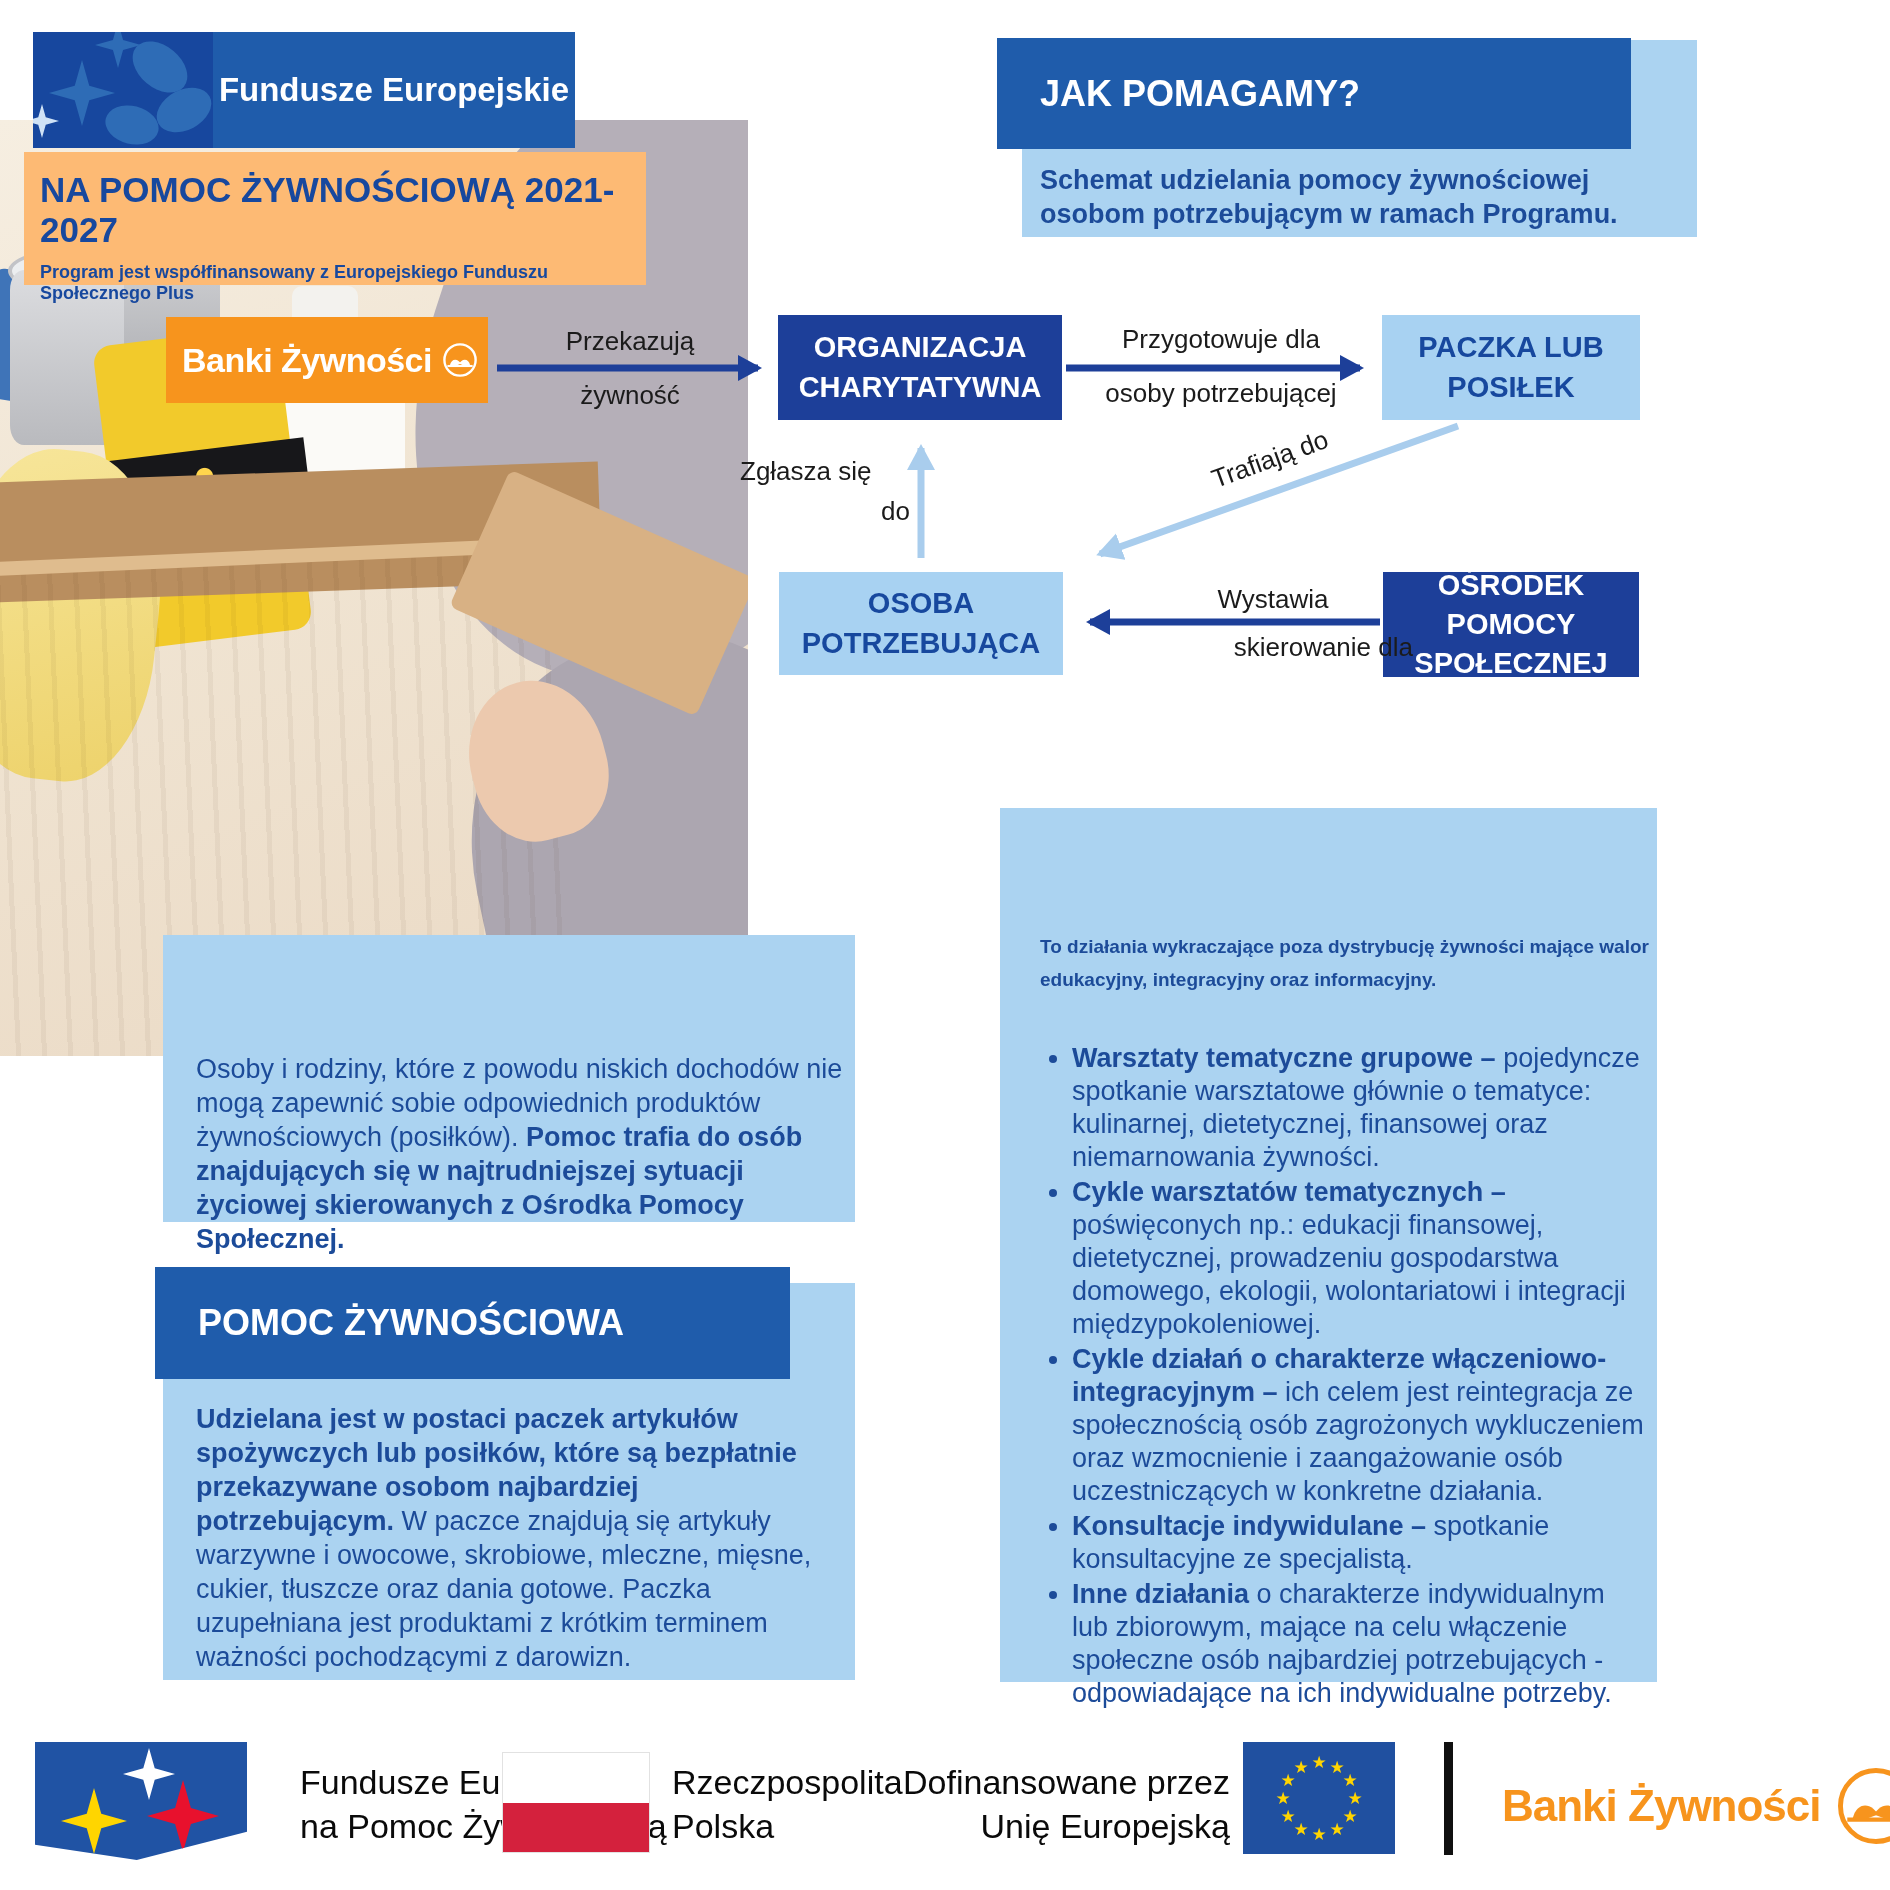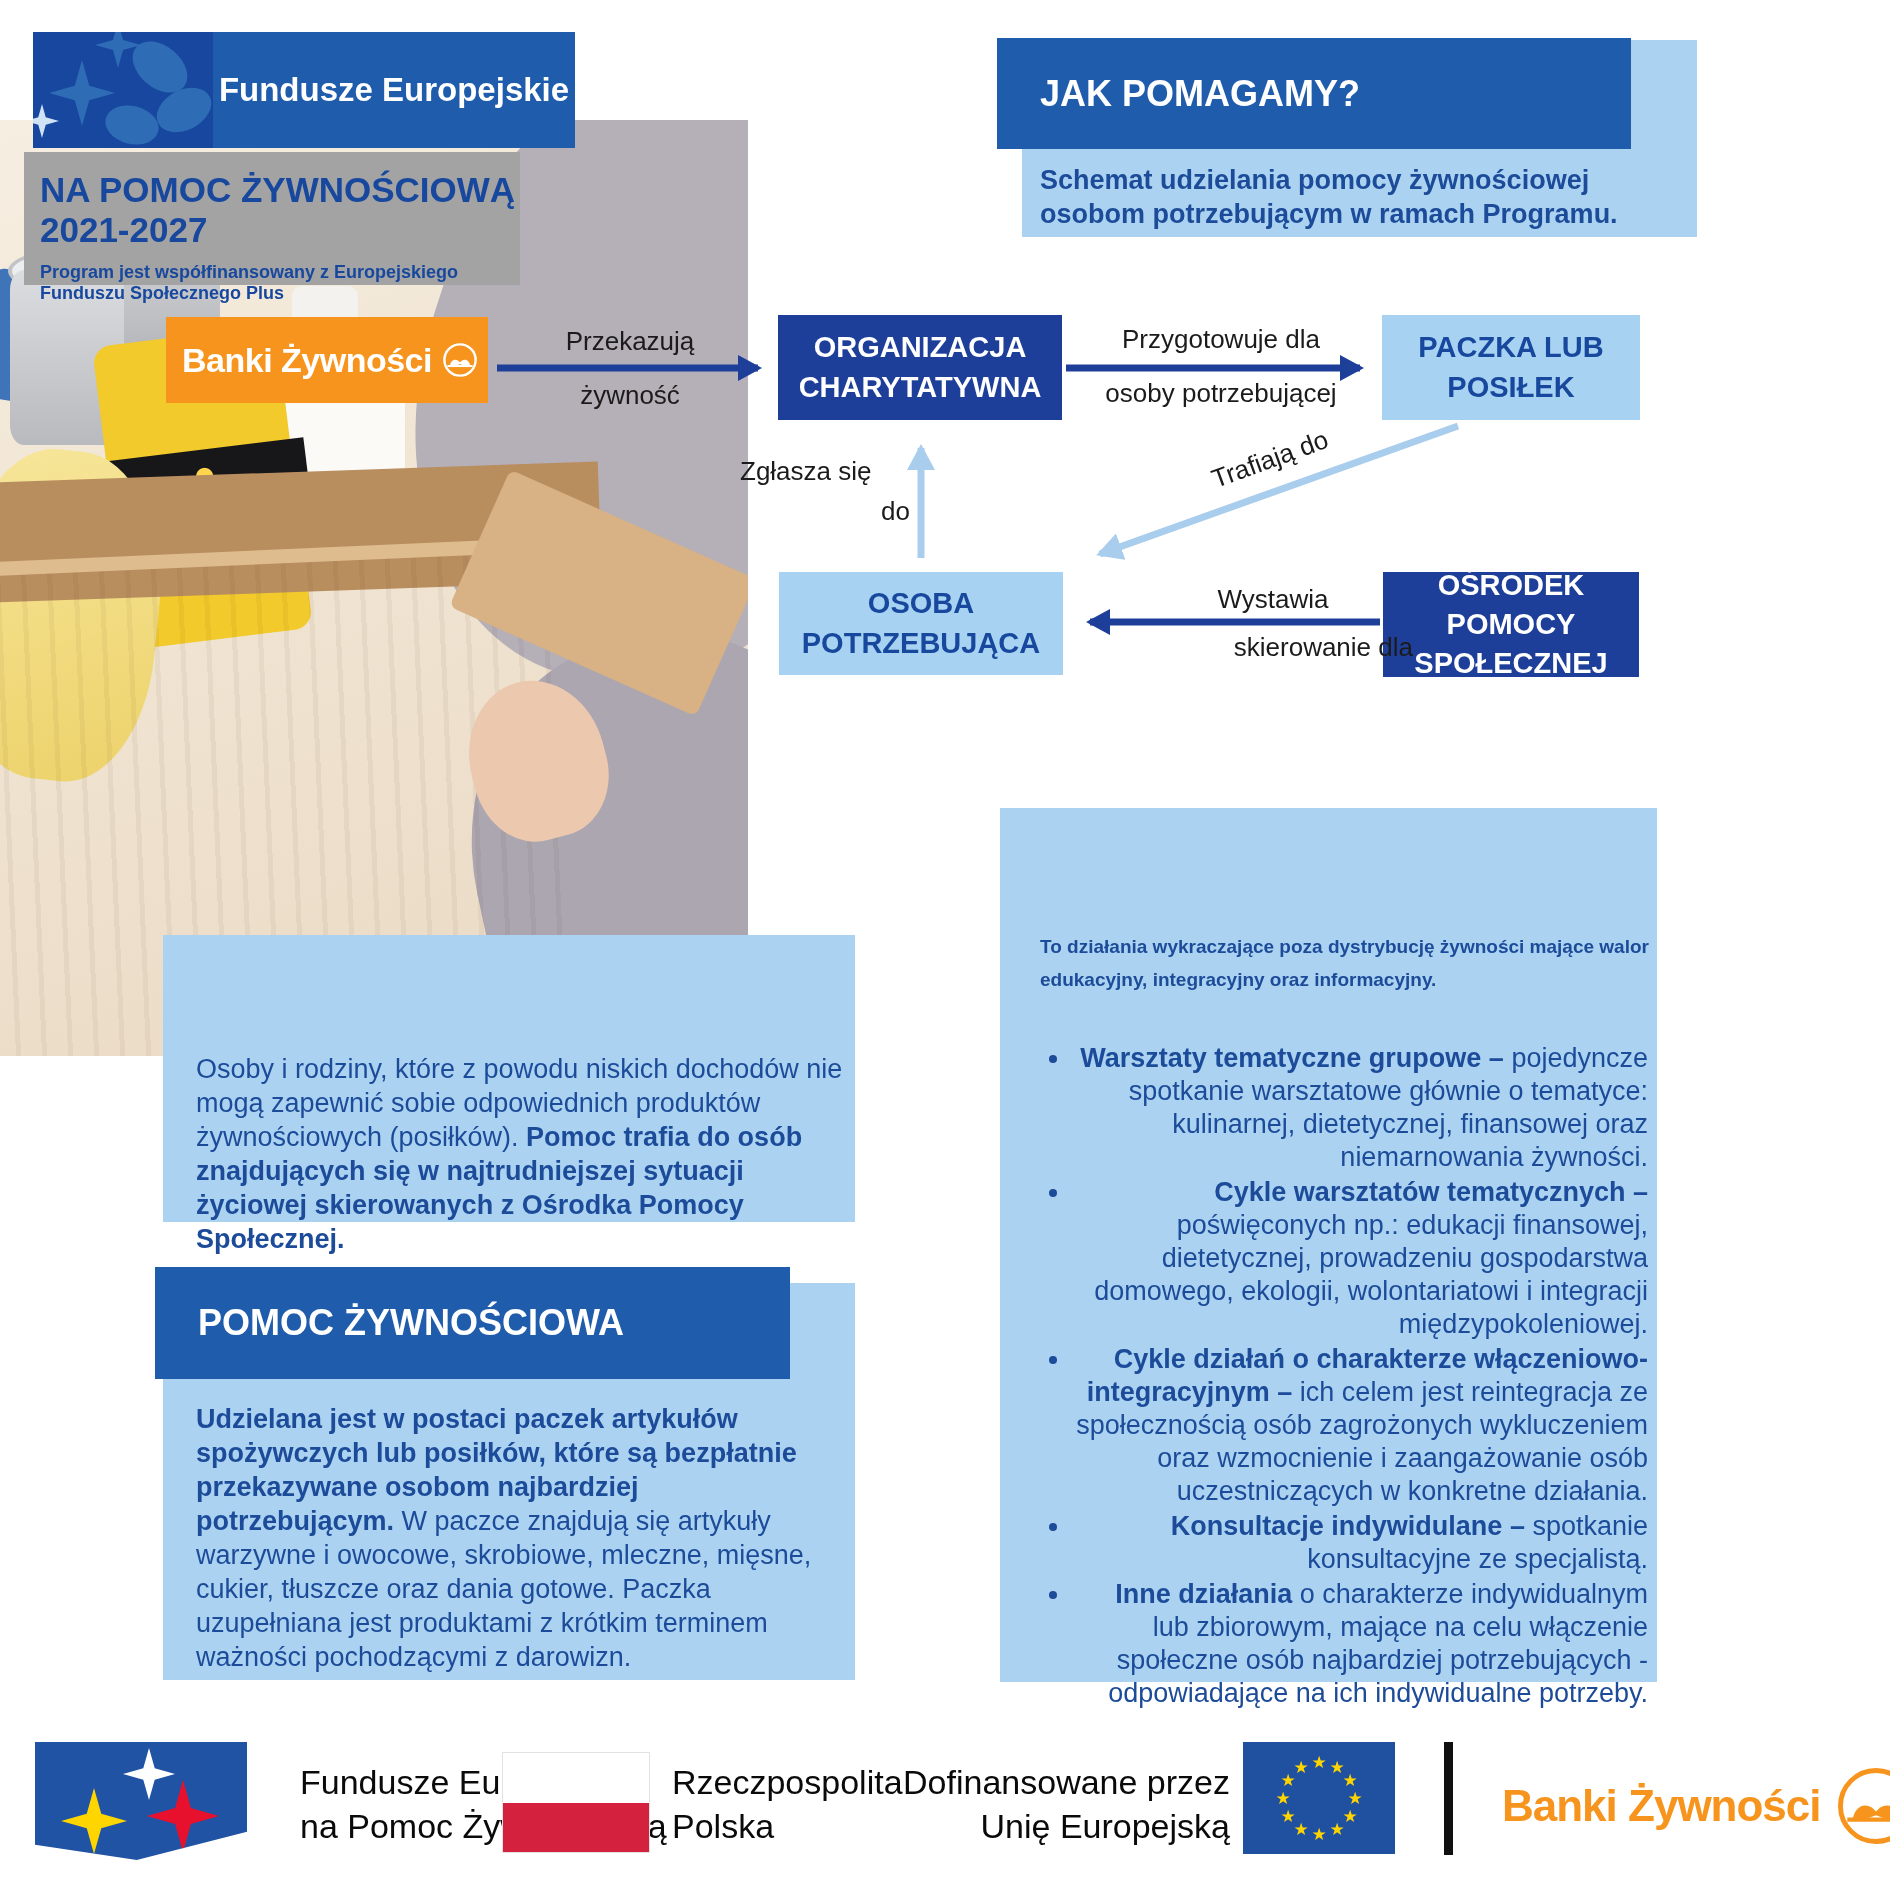--- a/index.html
+++ b/index.html
@@ -20,7 +20,7 @@
   .sq-blob3{left:72px;top:74px;width:54px;height:38px;transform:rotate(14deg);}
   .fe-bar{left:213px;top:32px;width:362px;height:116px;background:#1F5CAB;color:#fff;
           font-size:33px;font-weight:700;display:flex;align-items:center;justify-content:center;z-index:3;}
-  .napomoc{left:24px;top:152px;width:496px;height:133px;background:#a3a3a3;z-index:3;}
+  .napomoc{left:24px;top:152px;width:622px;height:133px;background:#fdba74;z-index:3;}
   .napomoc .t{margin:18px 0 0 16px;font-size:35px;font-weight:700;color:#17489E;}
   .napomoc .s{margin:12px 0 0 16px;font-size:18px;font-weight:700;color:#17489E;}
 

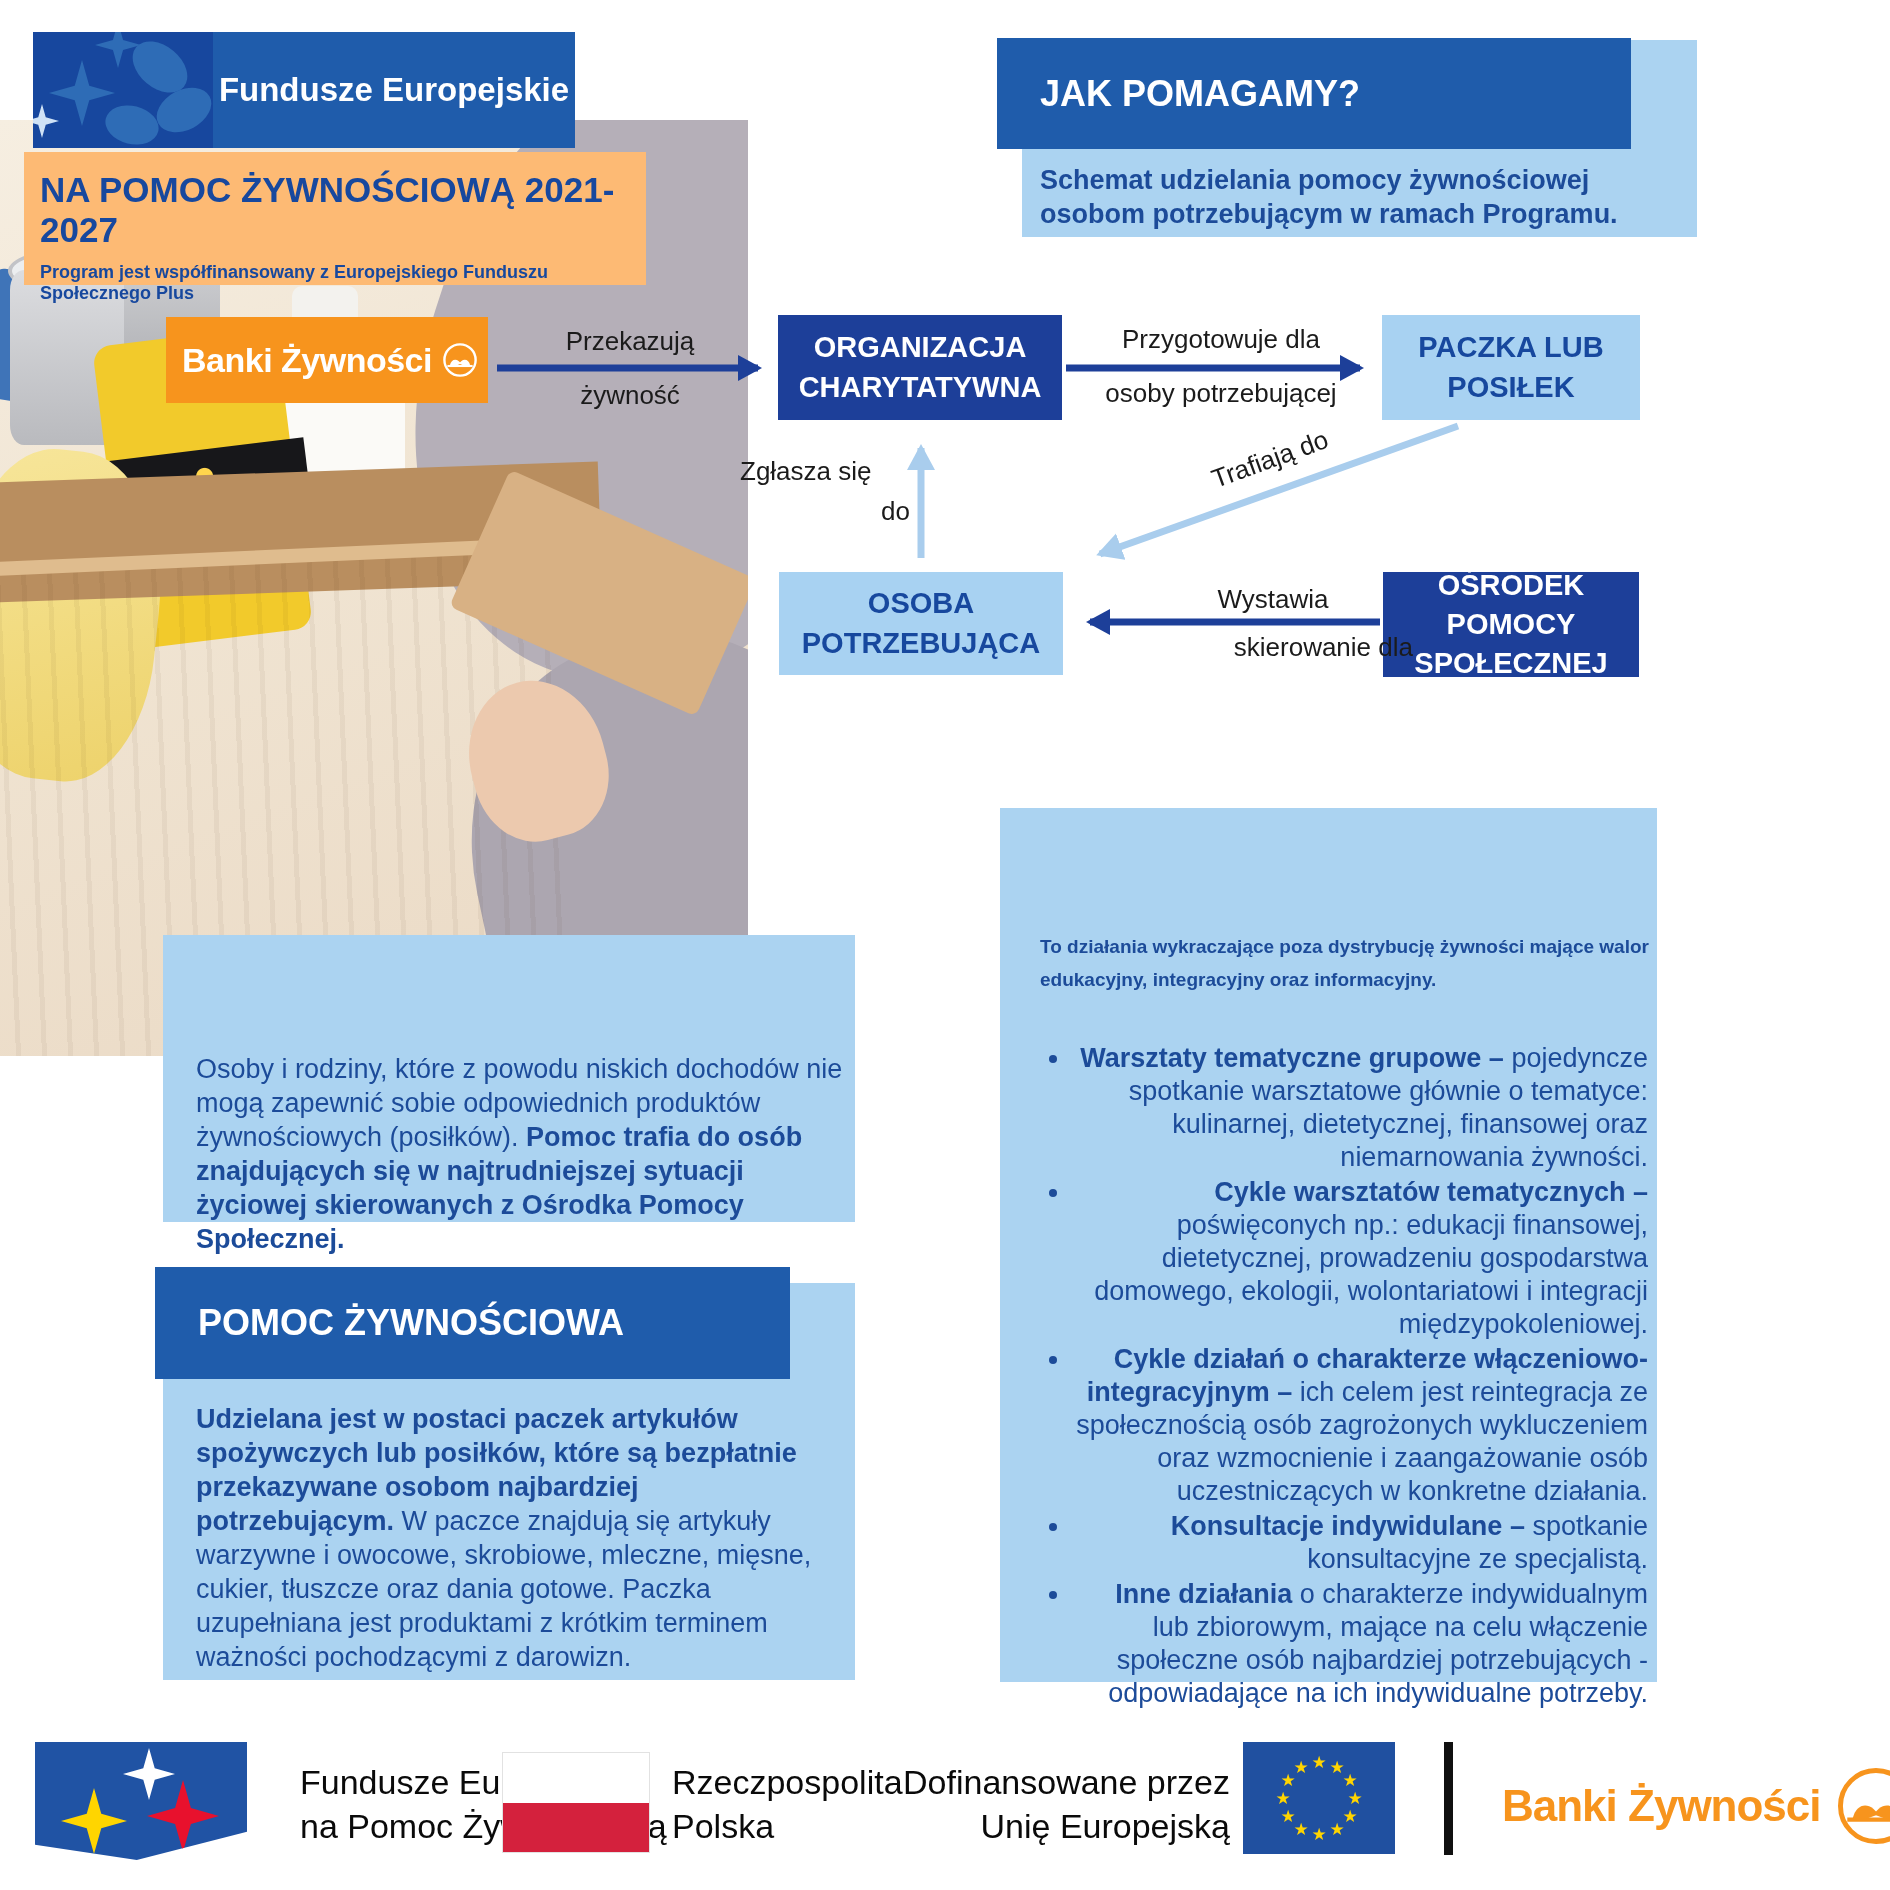--- a/index.html
+++ b/index.html
@@ -99,7 +99,7 @@
   .dz-intro{left:1040px;top:930px;width:612px;font-size:19px;font-weight:700;color:#1C4B99;line-height:33px;z-index:4;}
   .dz-list{left:1042px;top:1042px;width:606px;z-index:4;}
   .dz-list ul{margin:0;padding-left:30px;}
-  .dz-list li{font-size:27px;line-height:33px;color:#1C4B99;margin-bottom:2px;text-align:right;}
+  .dz-list li{font-size:27px;line-height:33px;color:#1C4B99;margin-bottom:2px;}
   .dz-list li::marker{color:#1C4B99;}
 
   

